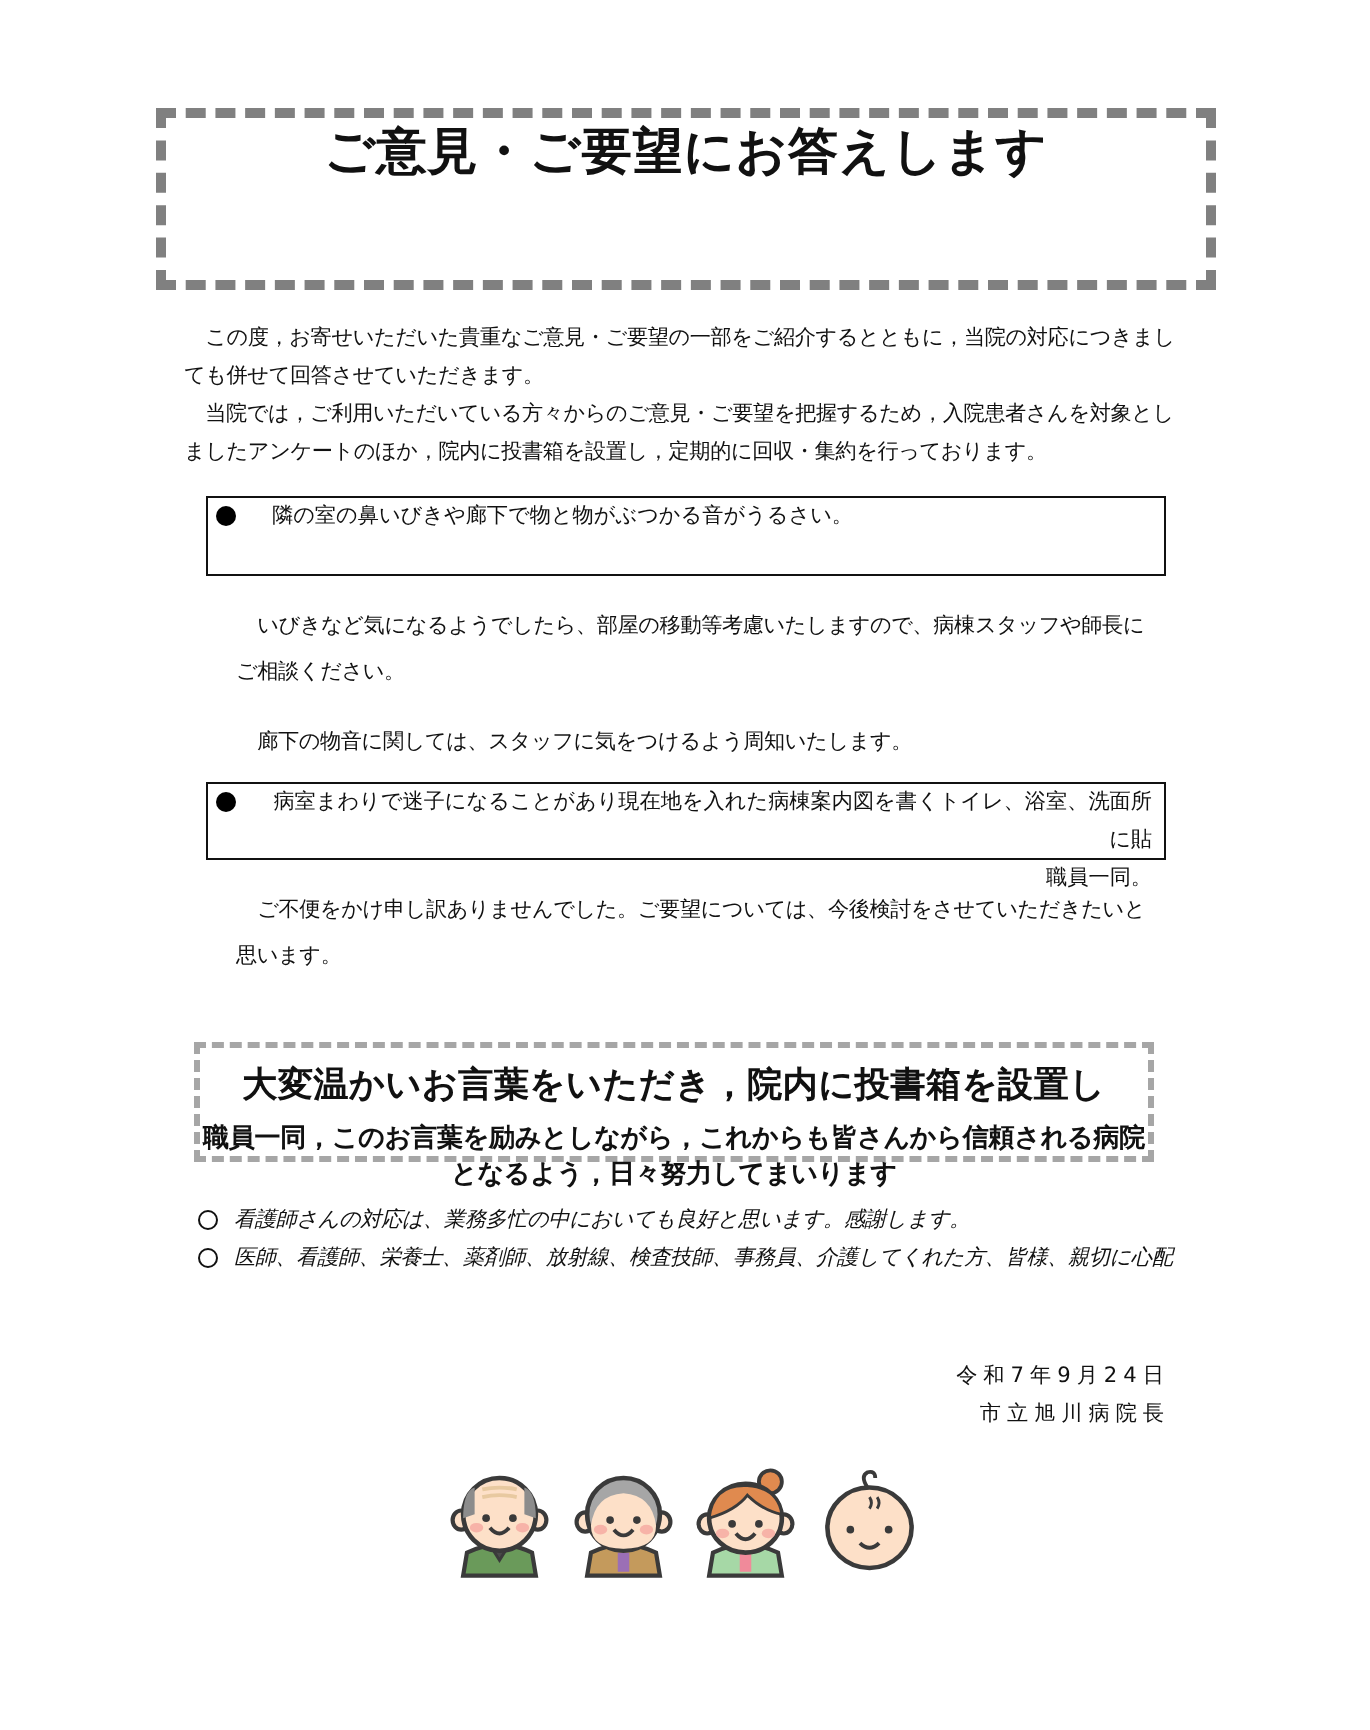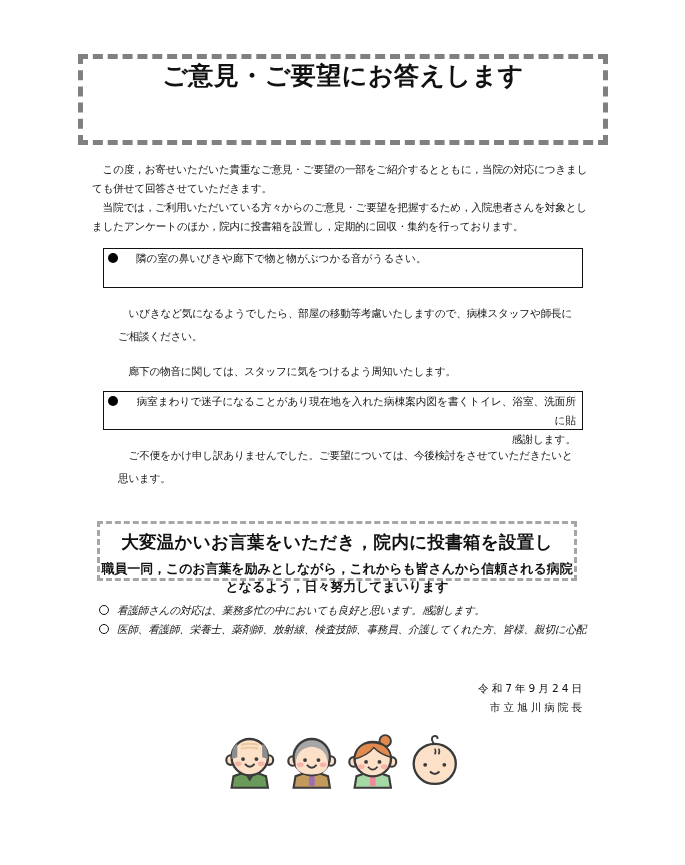--- a/index.html
+++ b/index.html
@@ -113,7 +113,7 @@
     <span class="bullet-dot"></span>
     <span class="req-text">病室まわりで迷子になることがあり現在地を入れた病棟案内図を書くトイレ、浴室、洗面所に貼</span>
   </div>
-  <div class="req-indent">感謝します。</div>
+  <div class="req-indent">職員一同。</div>
 </div>
 
 <div class="abs reply reply2">

